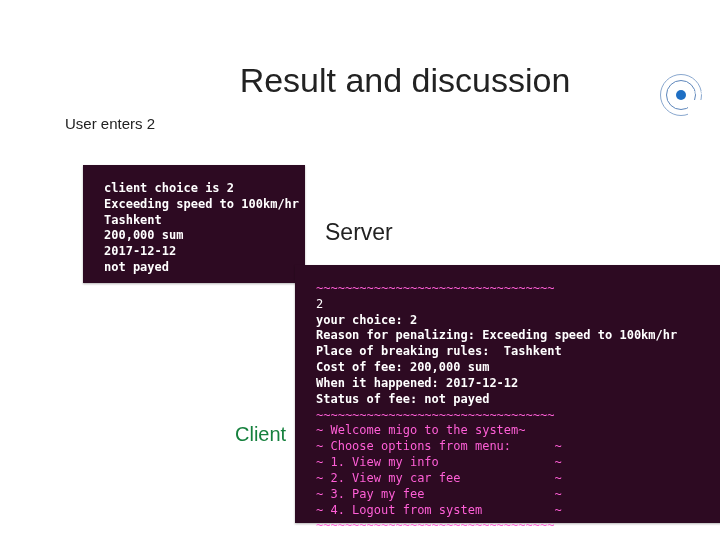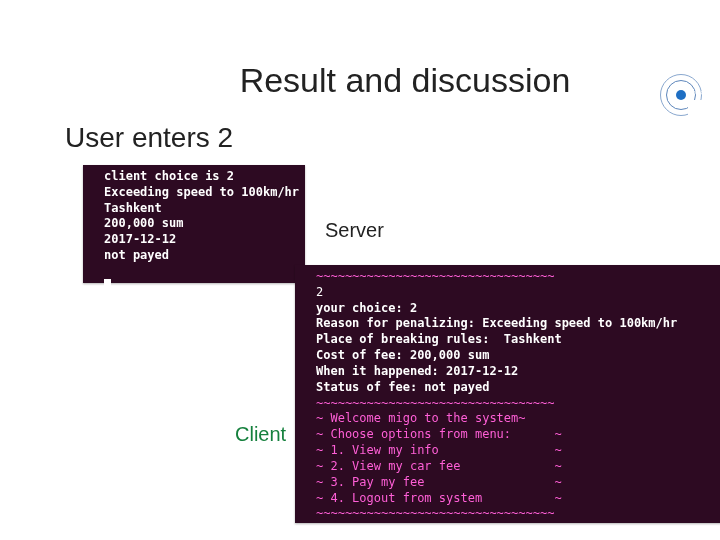--- a/index.html
+++ b/index.html
@@ -23,9 +23,9 @@
   }
   .subtitle {
     position: absolute;
-    top: 77px;
+    top: 70px;
     left: 20px;
-    font-size: 28px;
+    font-size: 15px;
     font-weight: 300;
     color: #222;
   }

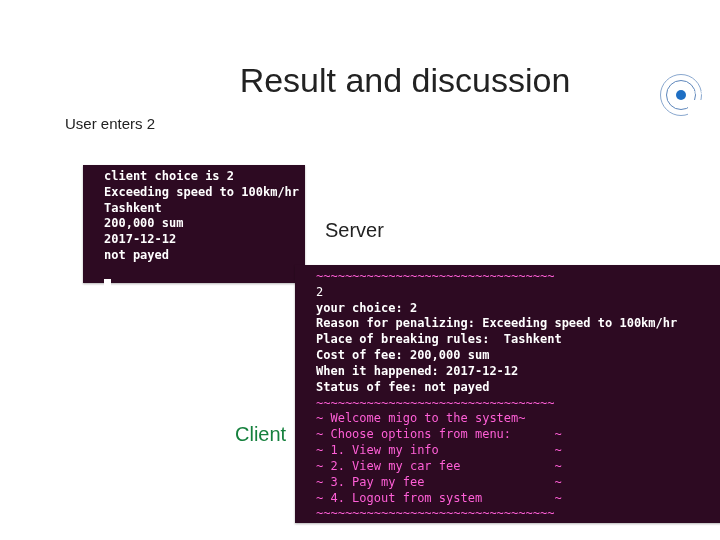--- a/index.html
+++ b/index.html
@@ -52,7 +52,7 @@
     font-family: "DejaVu Sans Mono", Menlo, Consolas, monospace;
     font-size: 12px;
     line-height: 1.32;
-    padding: 4px 6px;
+    padding: 16px 6px;
     white-space: pre;
     box-shadow: 0 1px 2px rgba(0,0,0,0.3);
   }

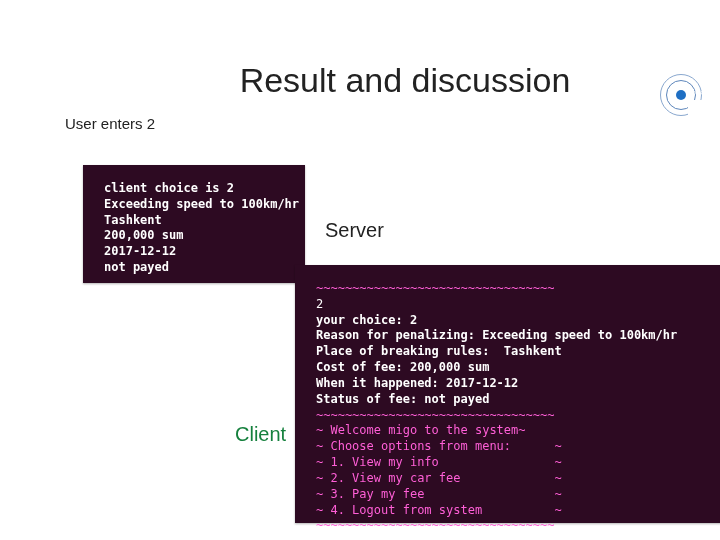--- a/index.html
+++ b/index.html
@@ -33,7 +33,7 @@
     position: absolute;
     top: 174px;
     left: 280px;
-    font-size: 20px;
+    font-size: 23px;
     font-weight: 300;
     color: #222;
   }

